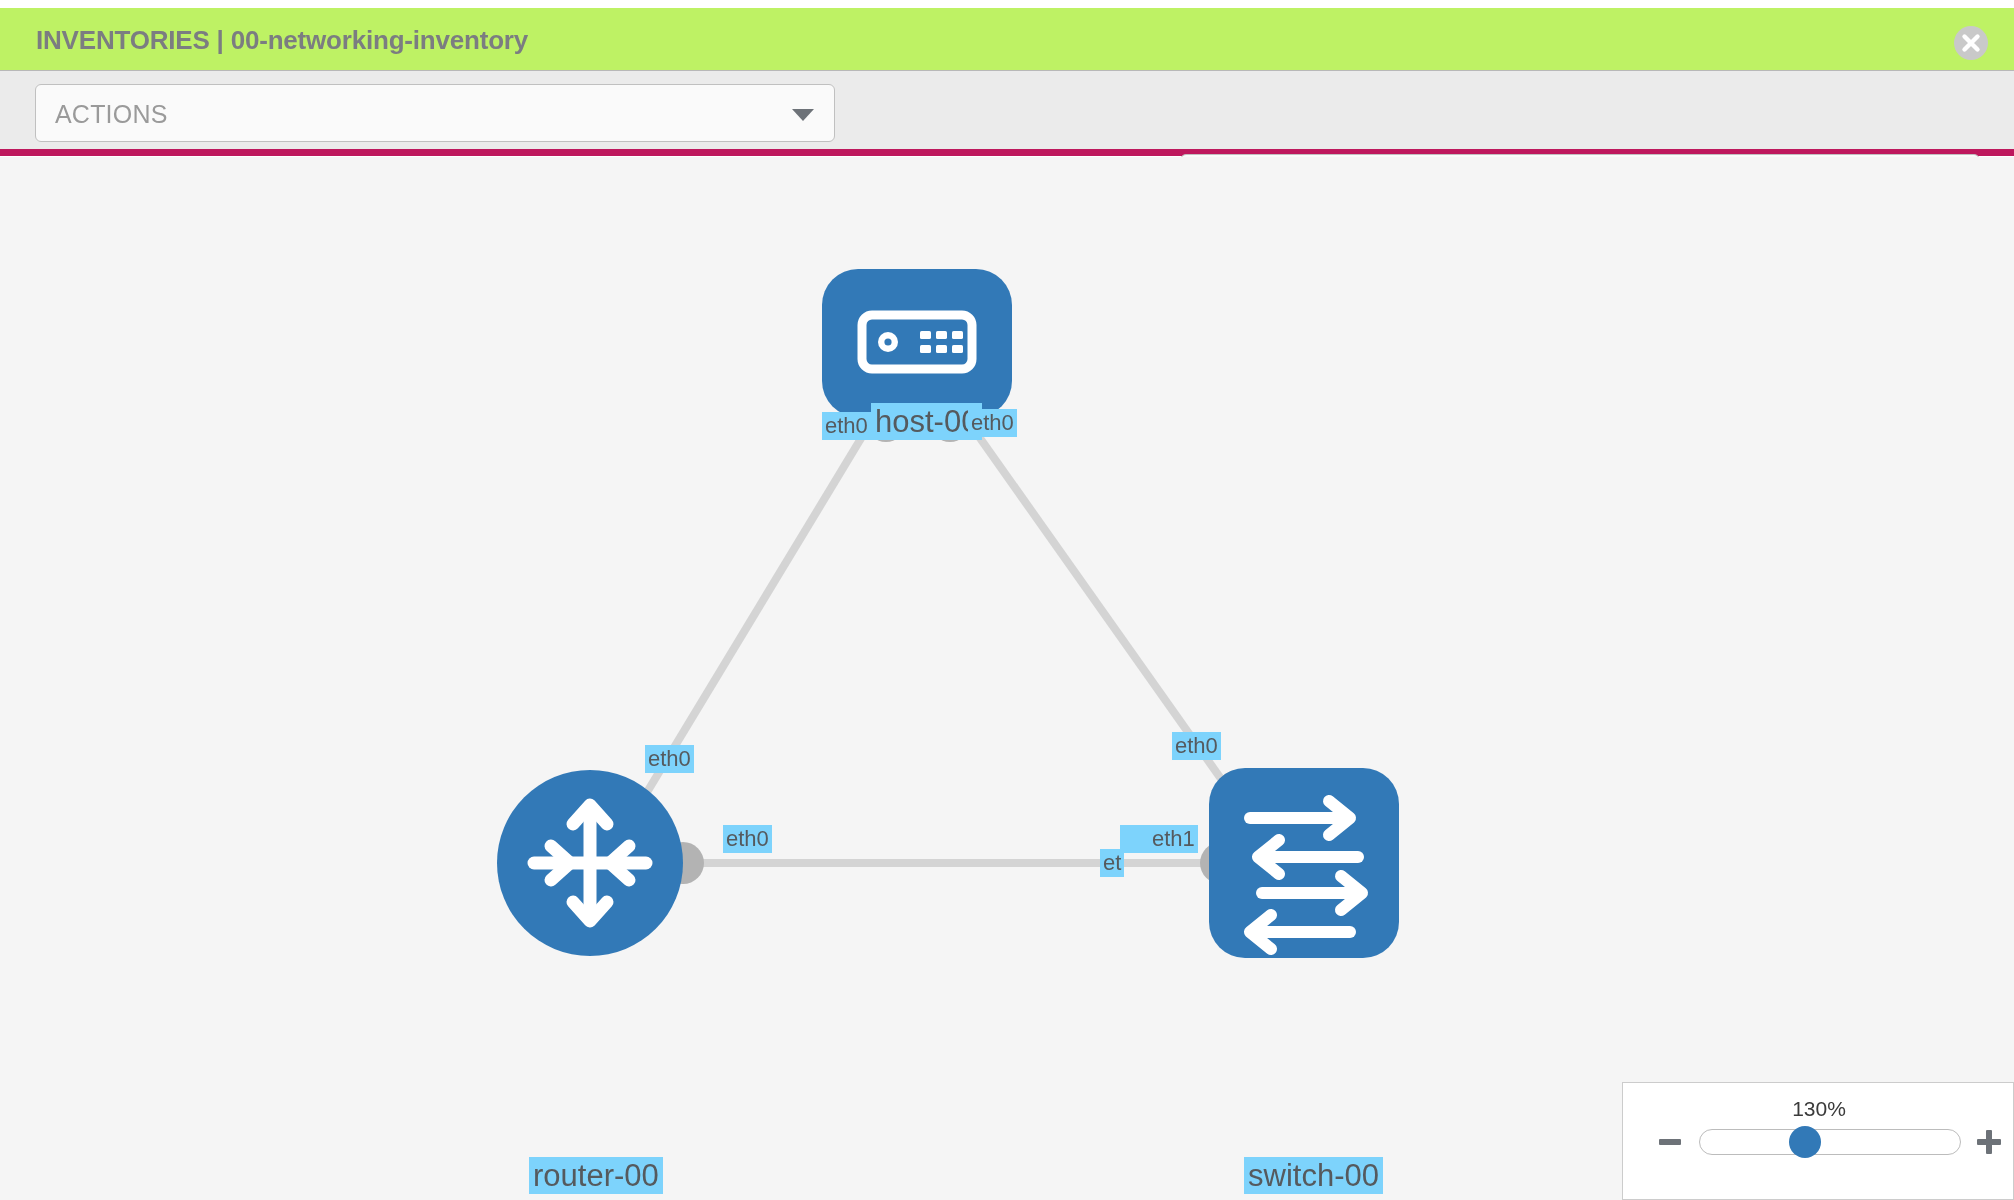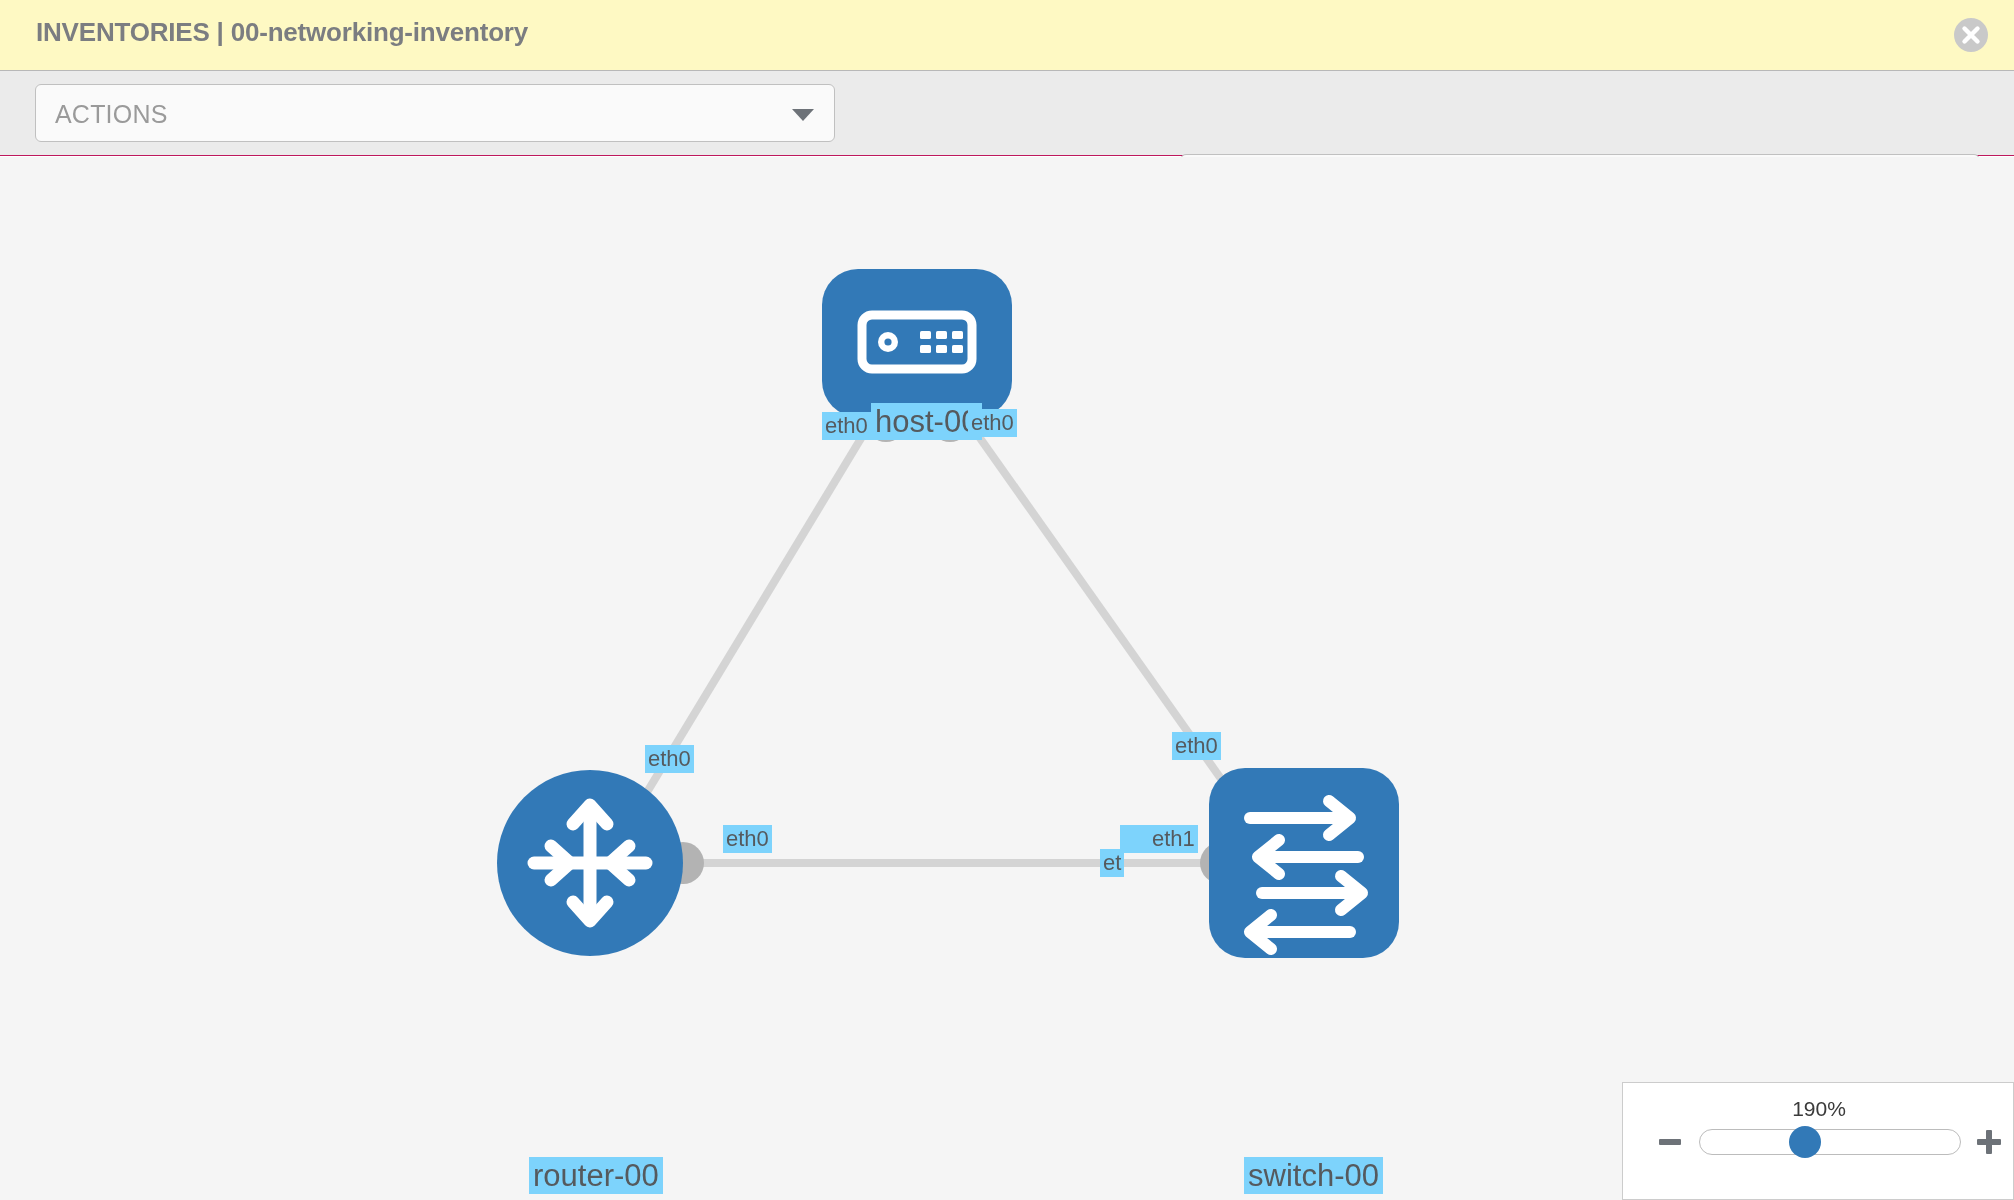--- a/index.html
+++ b/index.html
@@ -13,9 +13,9 @@
 
   
   .header {
-    position: absolute; left: 0; top: 0;
+    position: absolute; left: 0; top: 8px;
     width: 2014px; height: 90px;
-    background: #fef9c3;
+    background: #bef264;
   }
   .header-title {
     position: absolute; left: 36px; top: 17px;

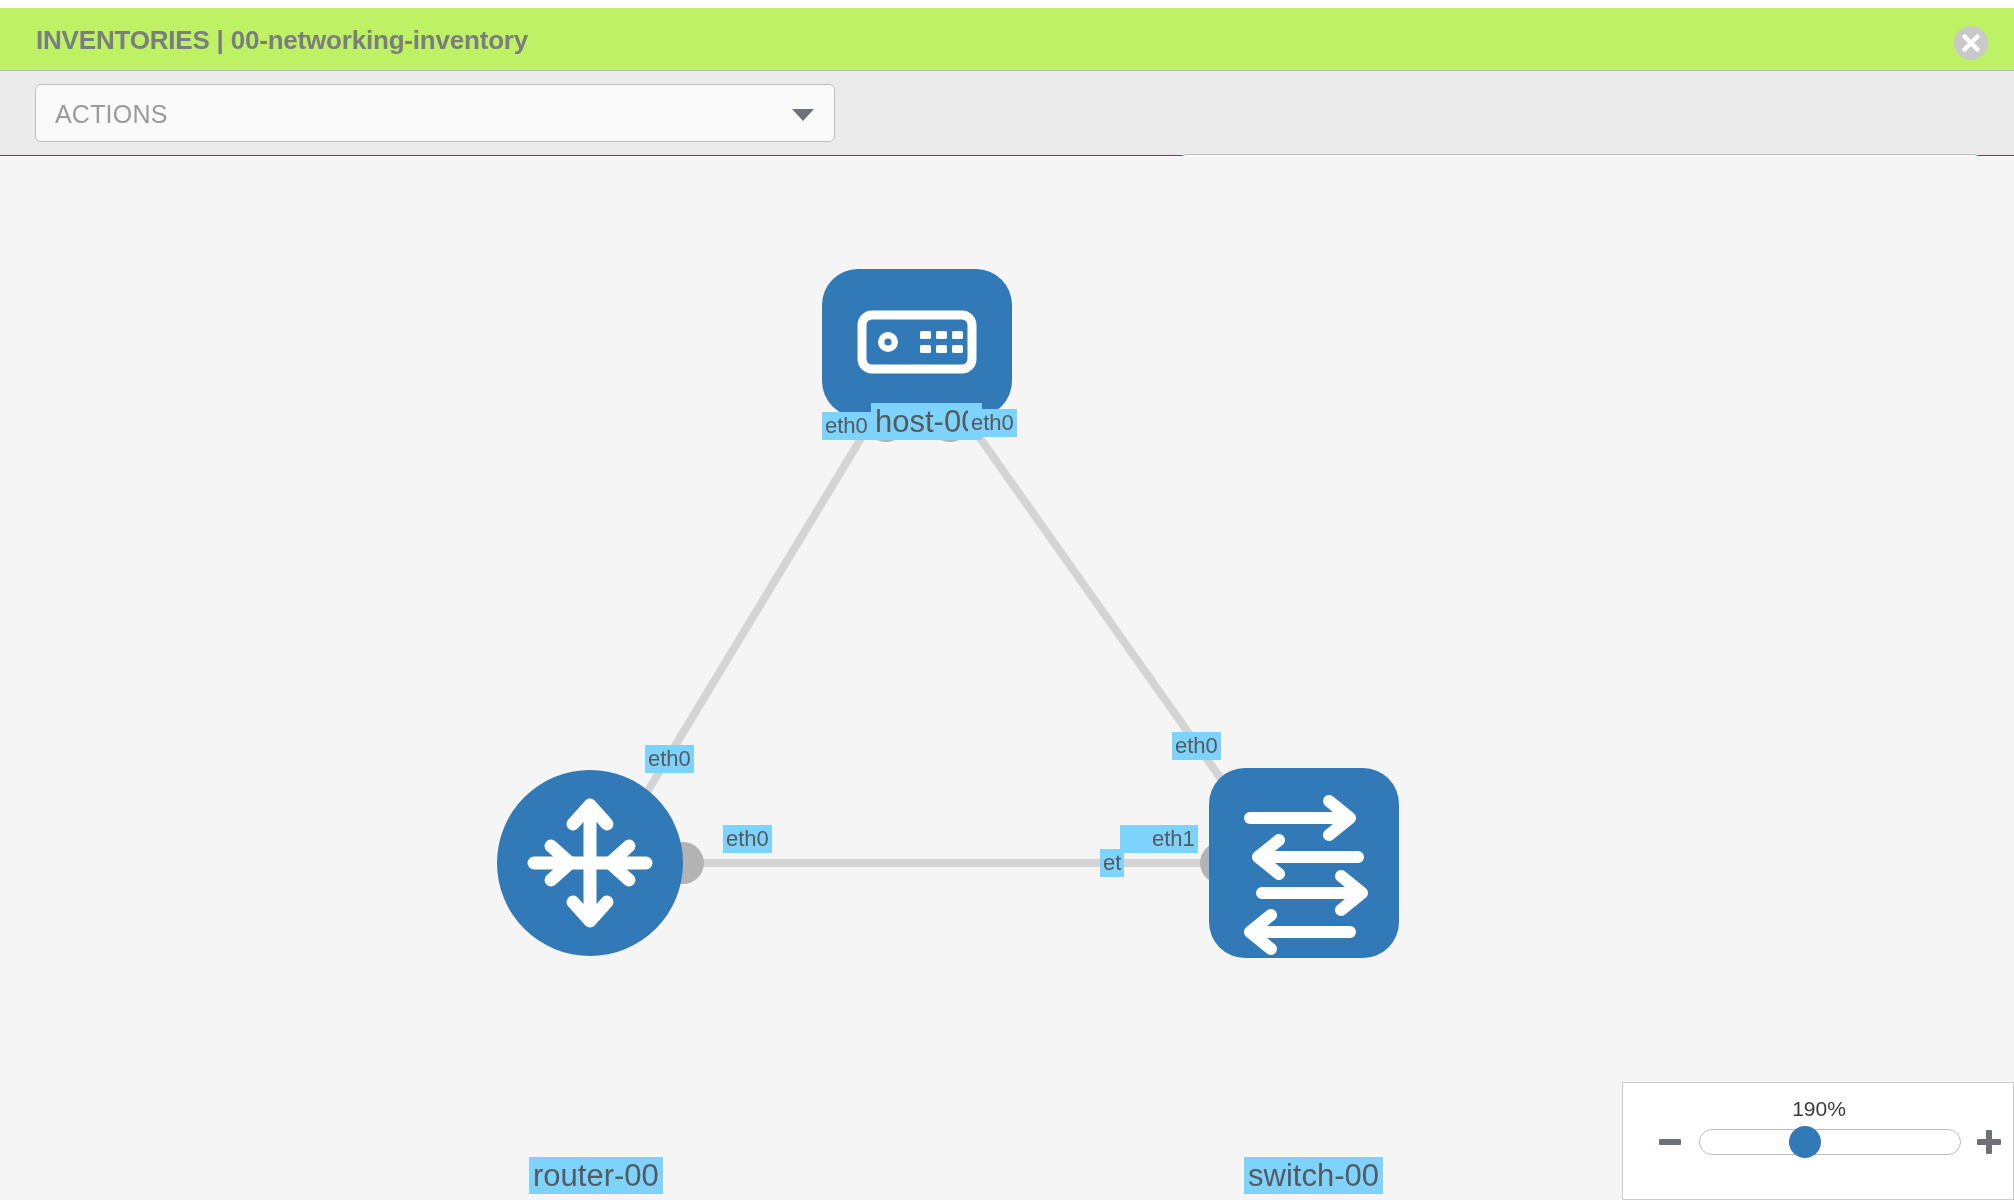--- a/index.html
+++ b/index.html
@@ -33,7 +33,7 @@
     width: 2014px; height: 86px;
     background: #ebebeb;
     border-top: 1px solid #b8b8b8;
-    border-bottom: 1px solid #be185d;
+    border-bottom: 7px solid #be185d;
   }
   .actions-select {
     position: absolute; left: 35px; top: 13px;

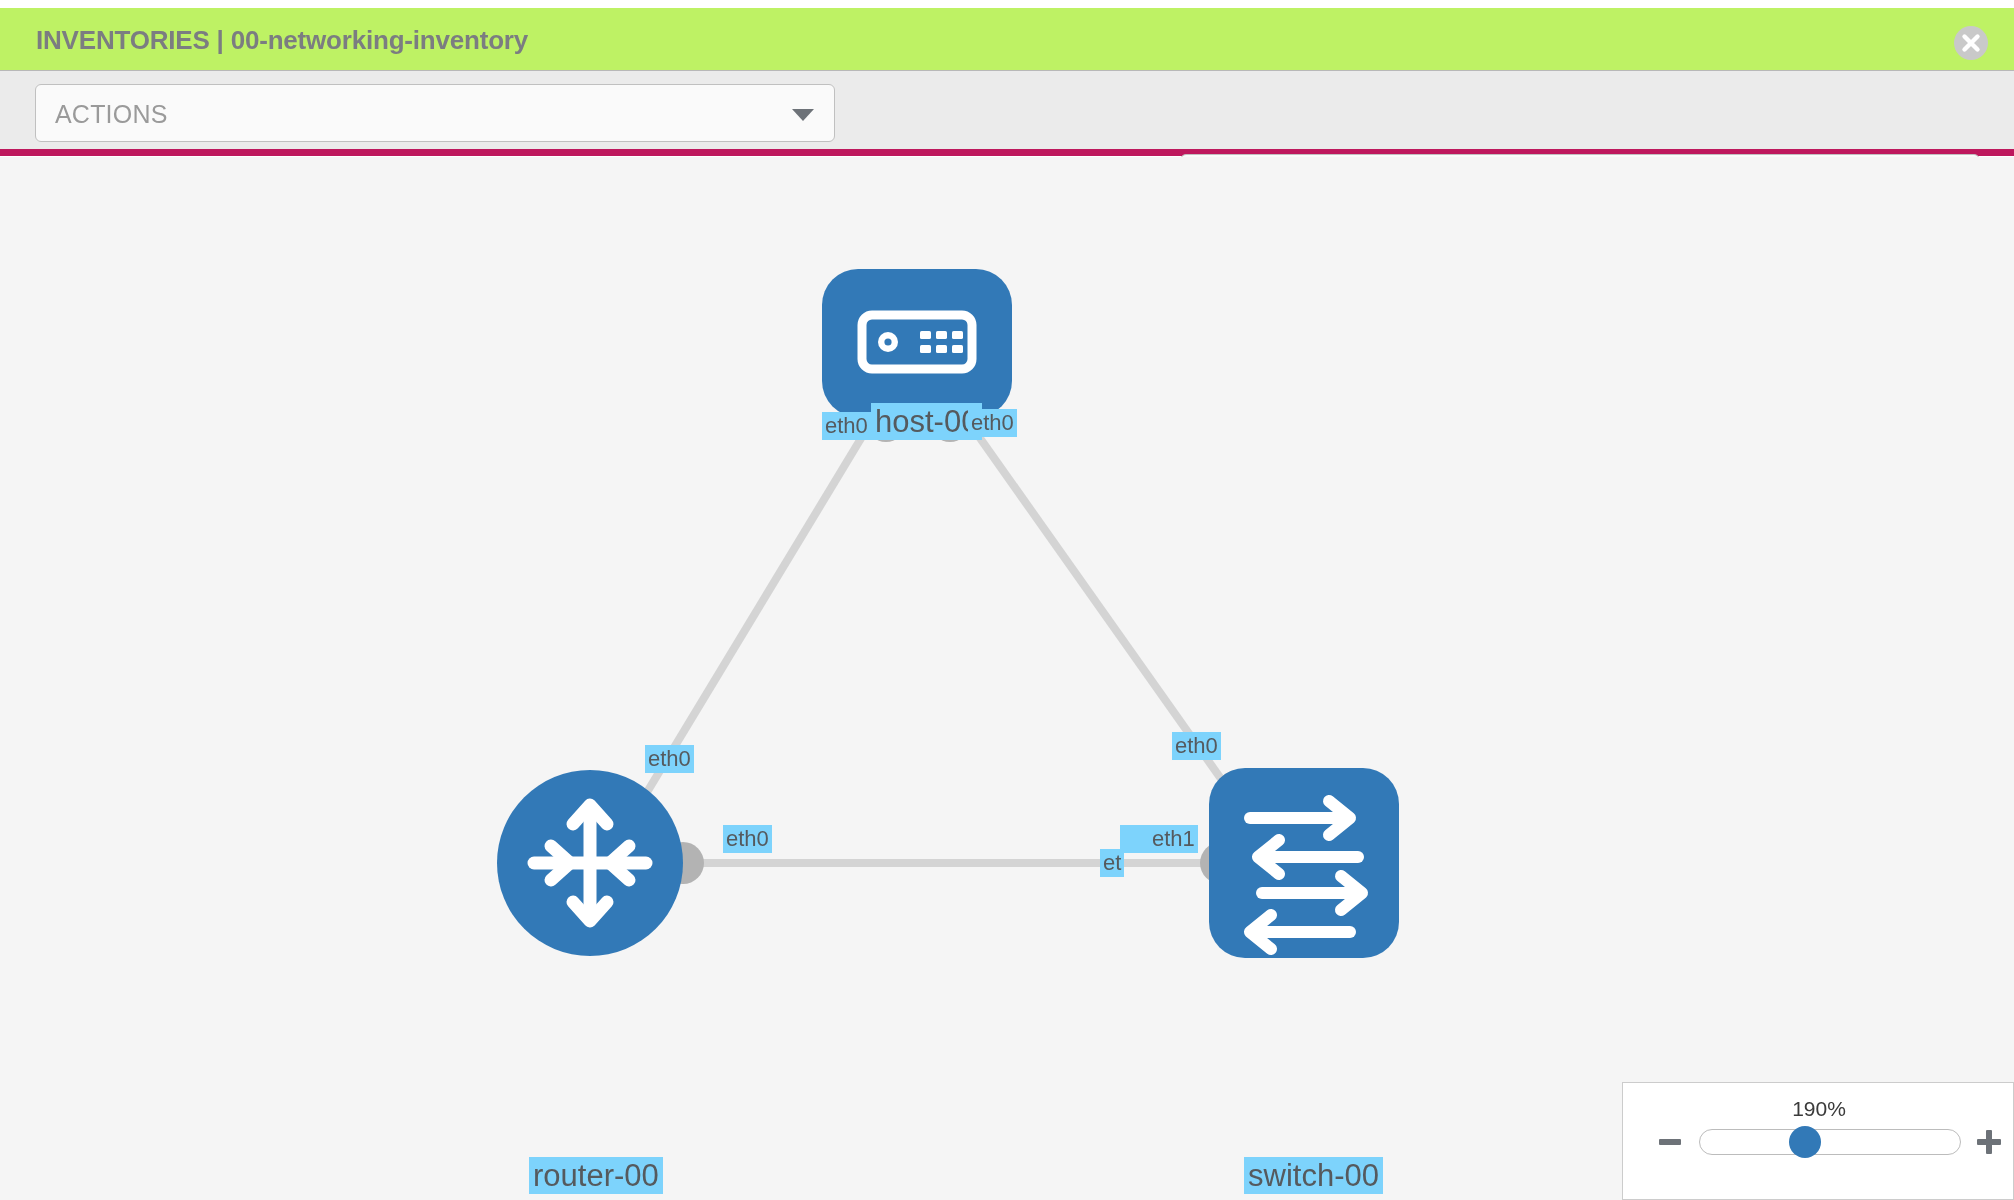--- a/index.html
+++ b/index.html
@@ -254,7 +254,7 @@
     <div class="node-label iface-label" style="left:1120px; top:668px;padding-left:32px;">eth1</div>
 
     <div class="zoom-panel" style="left:1622px; top:925px;">
-      <div class="zoom-level">190%</div>
+      <div class="zoom-level">130%</div>
       <div class="zoom-minus"></div>
       <div class="zoom-track"></div>
       <div class="zoom-thumb"></div>

